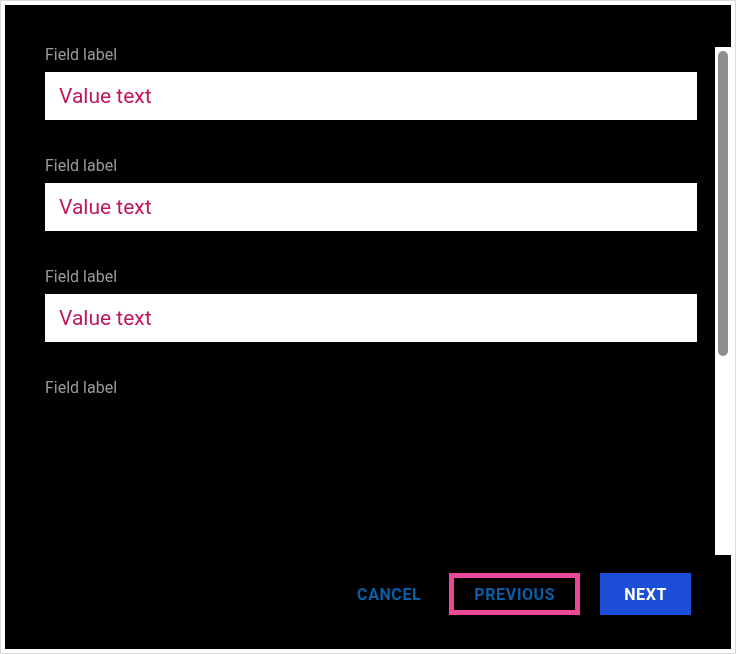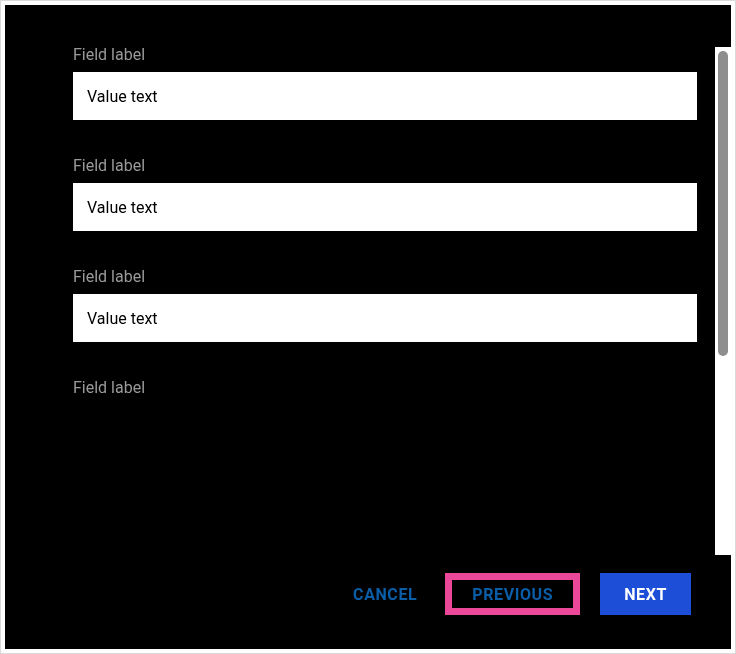--- a/index.html
+++ b/index.html
@@ -27,7 +27,6 @@
       position: relative;
       display: flex;
       flex-direction: column;
-      padding-left: 28px;
     }
     .scroll-region {
       position: relative;

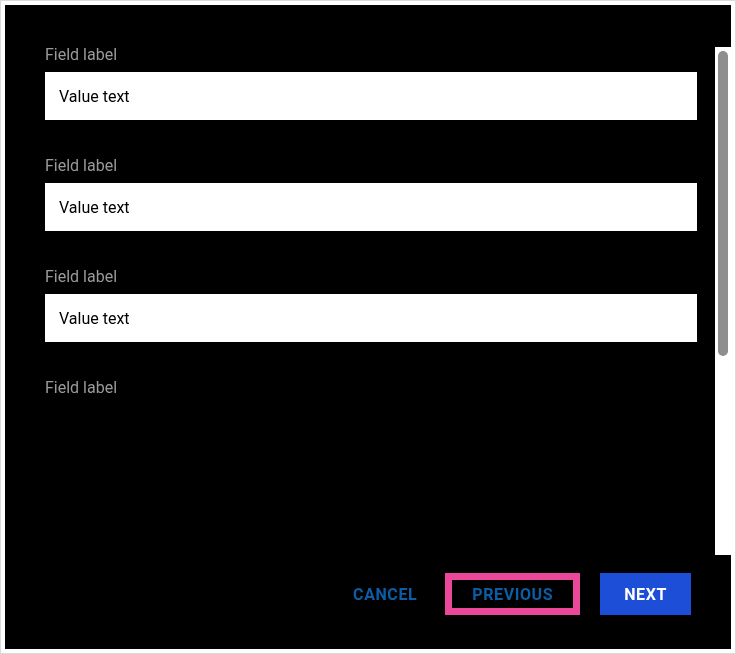--- a/index.html
+++ b/index.html
@@ -57,8 +57,8 @@
       border: none;
       box-shadow: 0 2px 2px rgba(0,0,0,0.4);
       padding: 0 14px;
-      font-size: 16px;
-      color: #000000;
+      font-size: 21px;
+      color: #be185d;
       font-family: inherit;
       outline: none;
     }

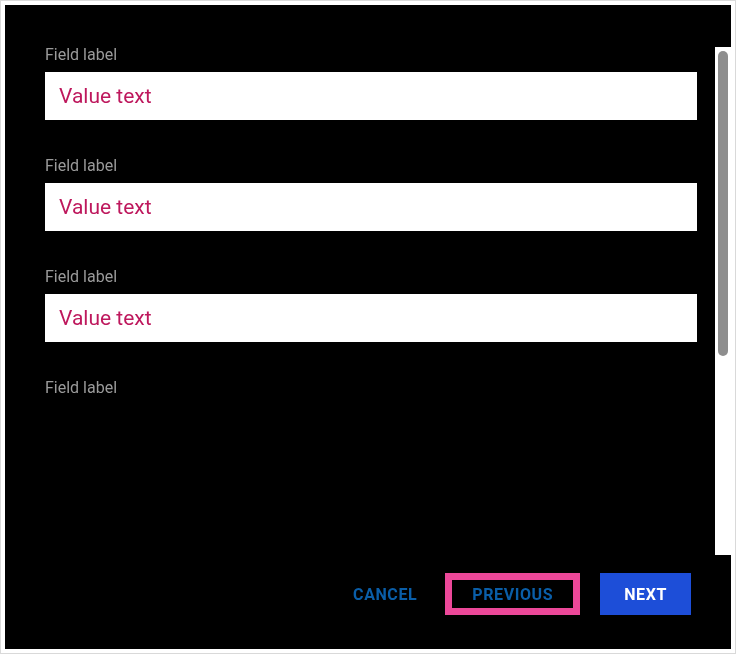--- a/index.html
+++ b/index.html
@@ -103,7 +103,7 @@
     }
     .btn-previous {
       background: transparent;
-      border: 7px solid #ec4899;
+      border: 5px solid #ec4899;
       color: #0a5ea8;
       padding: 0 20px;
     }

